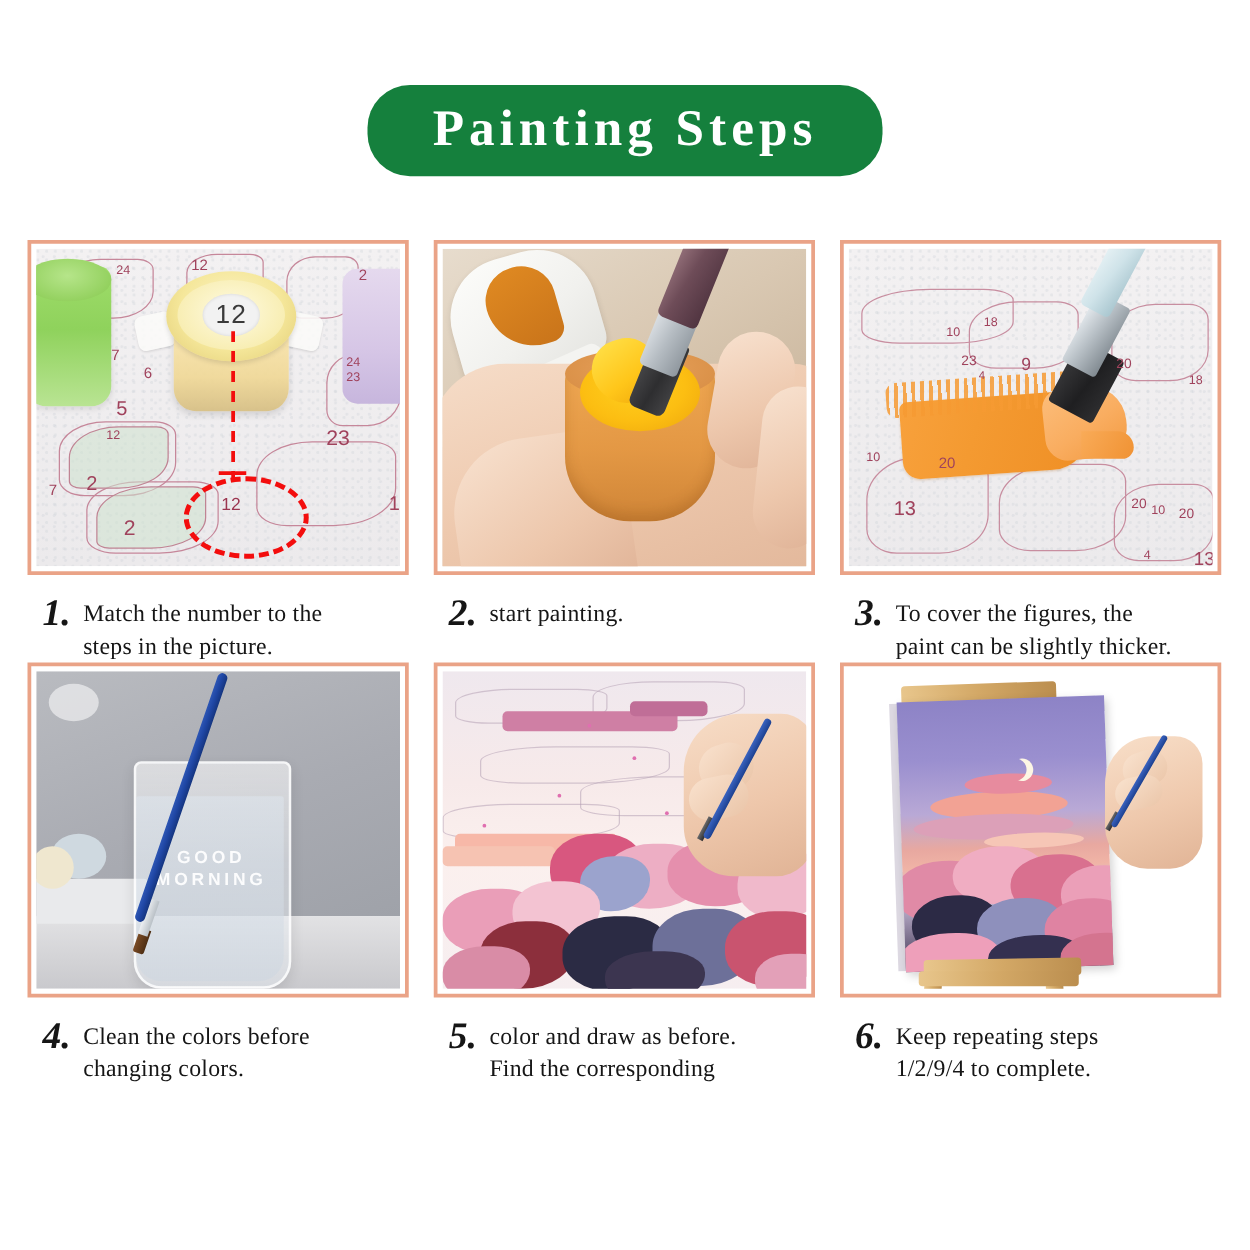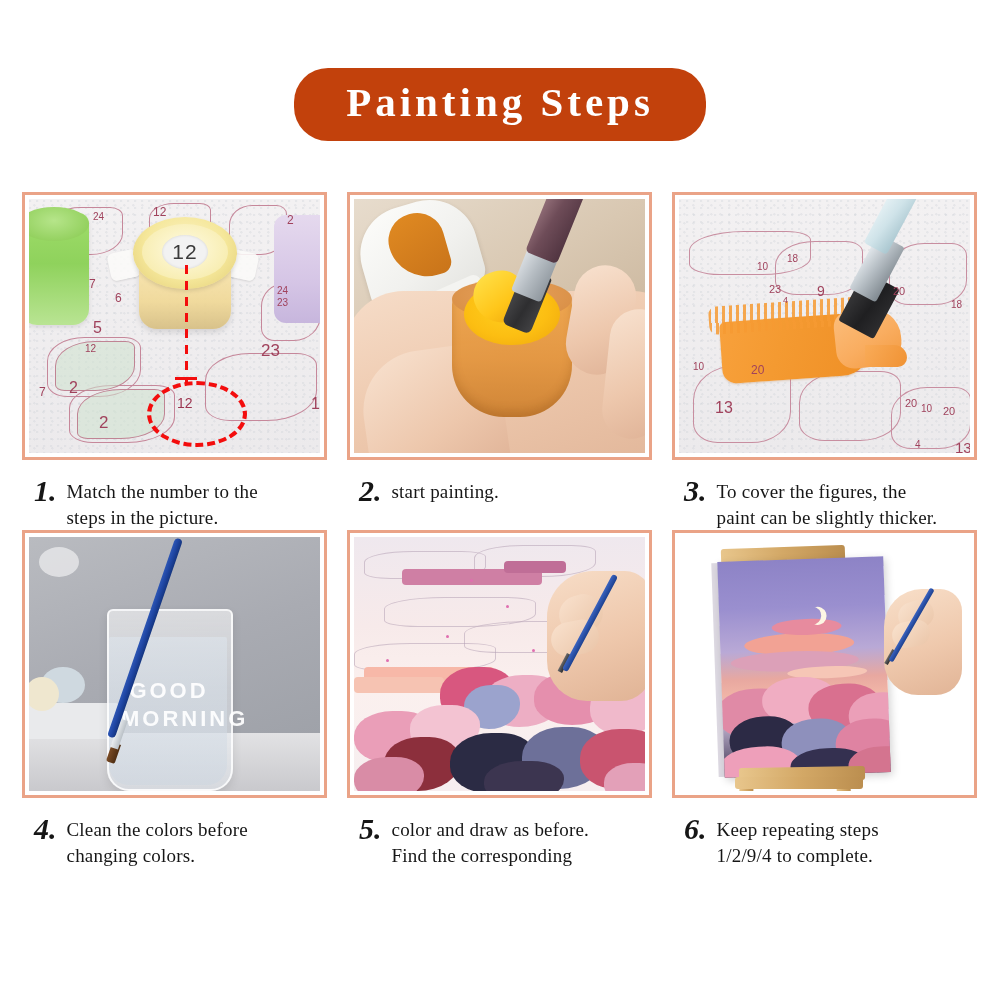--- a/index.html
+++ b/index.html
@@ -13,7 +13,7 @@
   
   .title-wrap{width:100%;display:flex;justify-content:center;padding-top:68px;box-sizing:border-box;}
   .title-banner{
-    background:#c2410c;border-radius:34px;
+    background:#15803d;border-radius:34px;
     padding:14px 52px 18px 52px;
     display:flex;align-items:center;justify-content:center;
     box-shadow:0 0 0 rgba(0,0,0,0);

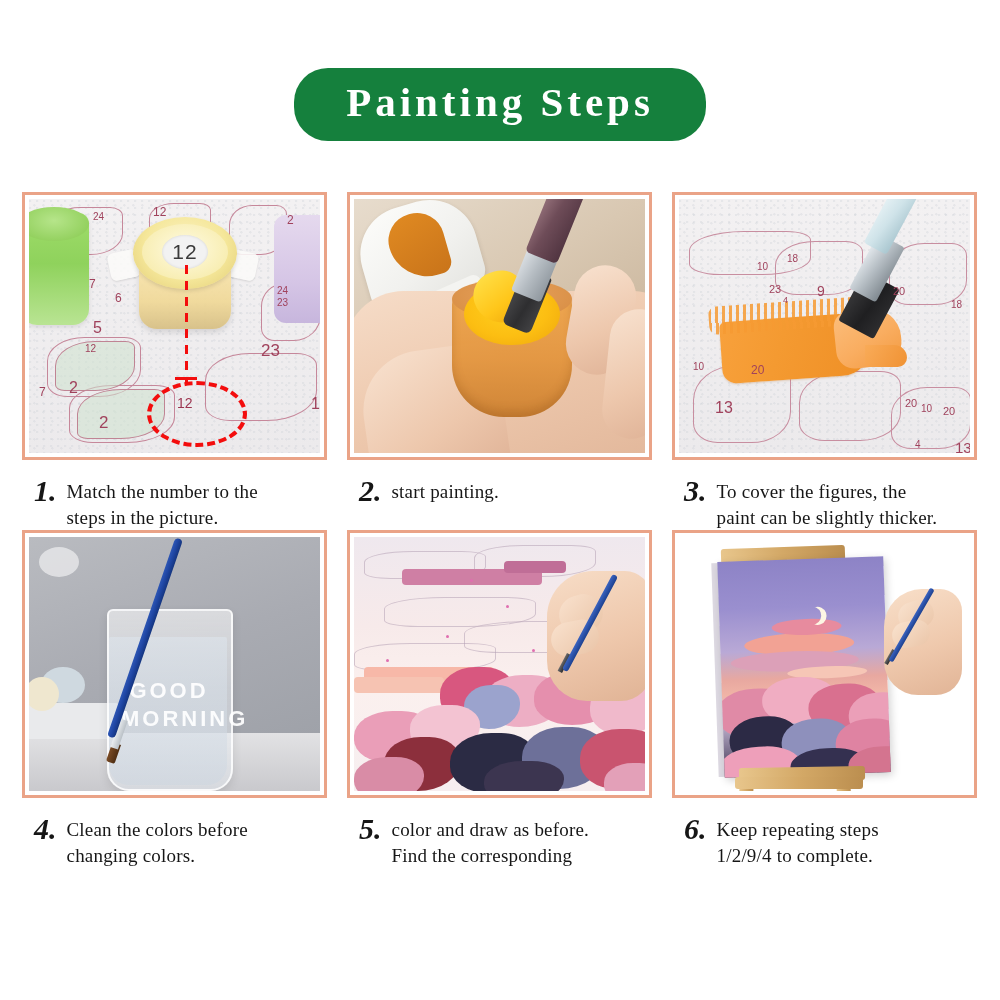--- a/index.html
+++ b/index.html
@@ -231,7 +231,7 @@
   .p4 .gmtext{
     position:absolute;left:92px;top:140px;width:96px;text-align:center;
     color:rgba(255,255,255,.92);font-family:"Liberation Sans", sans-serif;
-    font-size:22px;font-weight:700;letter-spacing:3px;line-height:1.25;
+    font-size:14px;font-weight:700;letter-spacing:3px;line-height:1.25;
   }
   .p4 .bhandle{
     position:absolute;left:112px;top:-4px;width:8px;height:210px;transform:rotate(19deg);

